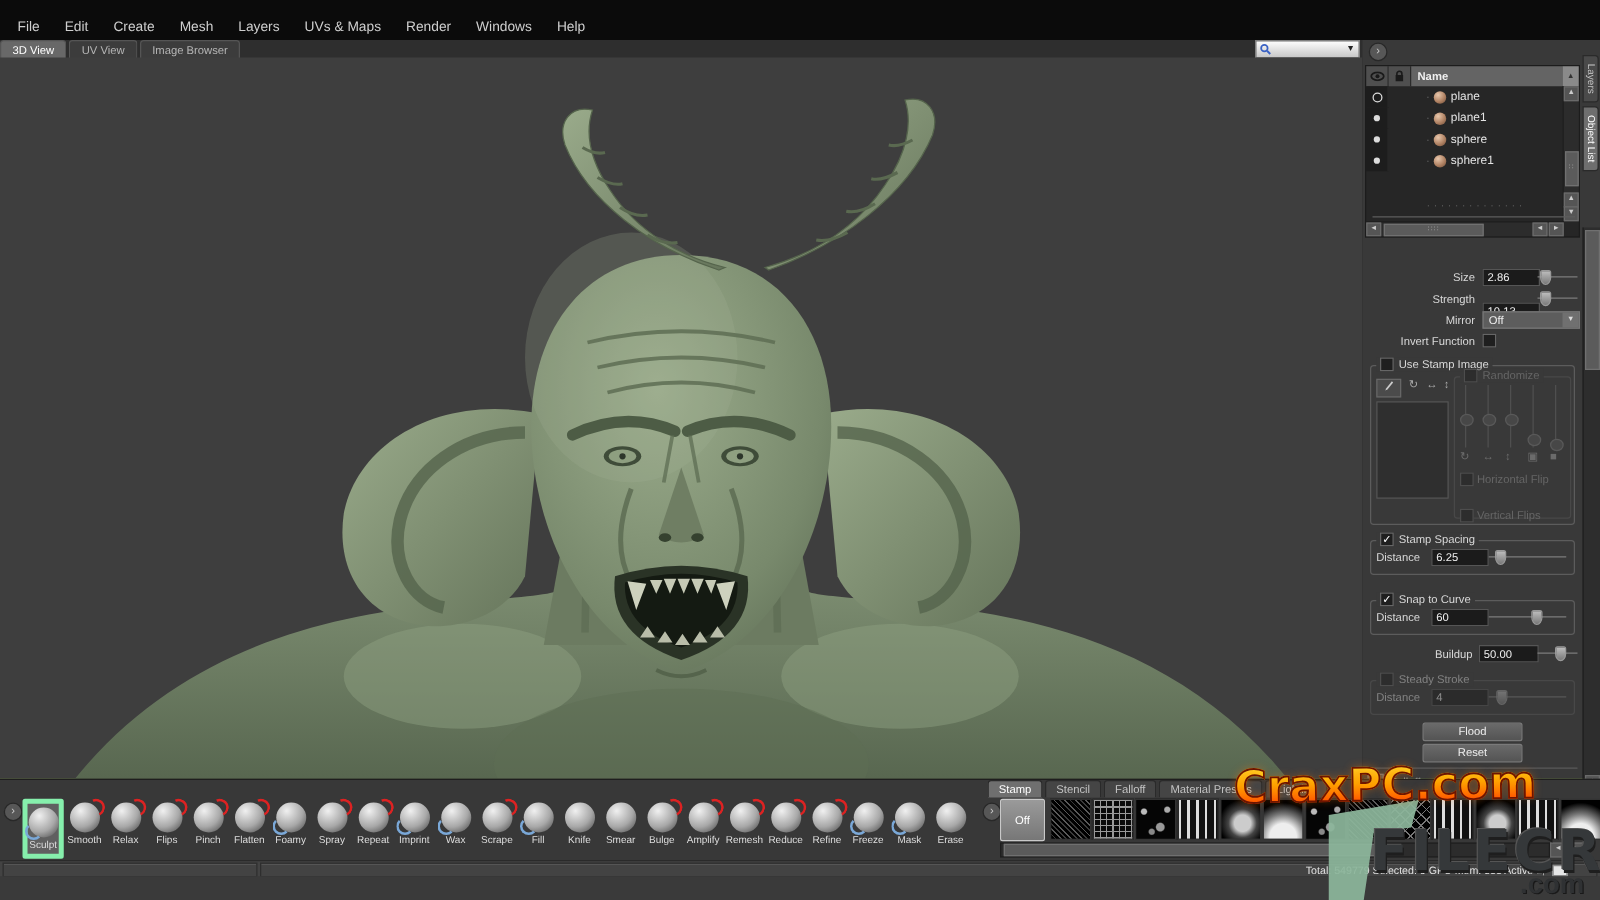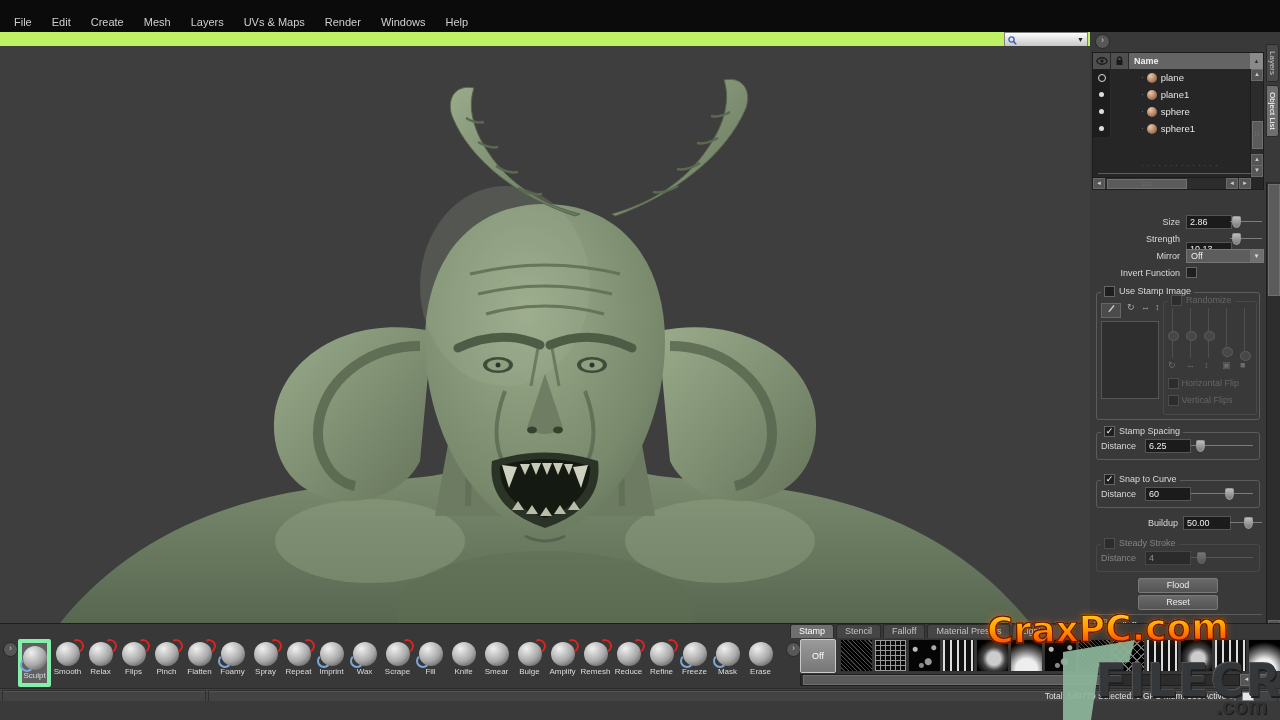--- a/index.html
+++ b/index.html
@@ -142,6 +142,11 @@
       <div class="menu-item">Help</div>
     </div>
 
+  <div id="tabsrow">
+      <div class="vtab active">3D View</div>
+      <div class="vtab">UV View</div>
+      <div class="vtab">Image Browser</div>
+    </div>
   <div id="cam-dd">
     <span class="magwrap">
       <svg width="9" height="9" viewBox="0 0 9 9">

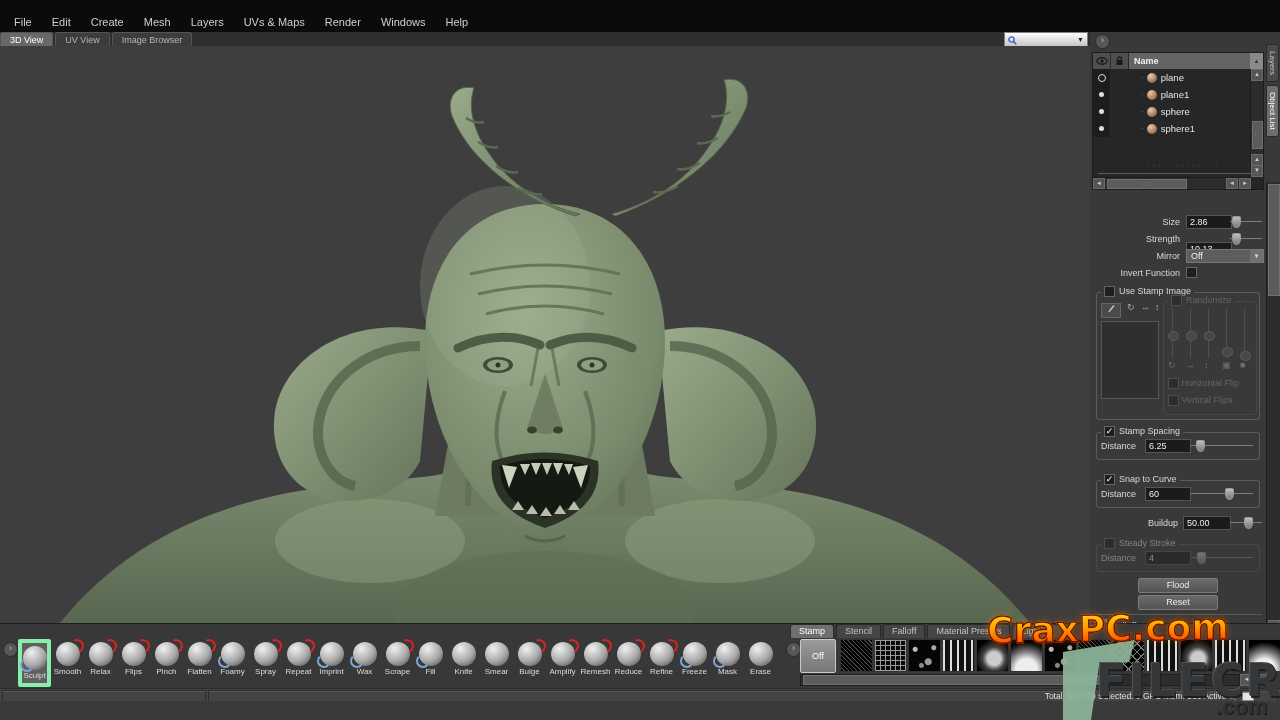--- a/index.html
+++ b/index.html
@@ -376,7 +376,7 @@
           <div style="position:absolute;left:4px;top:76px;color:#999;">
             <span class="checkbox"></span> <span>Horizontal Flip</span>
           </div>
-          <div style="position:absolute;left:4px;top:93px;color:#999;text-align:center;">
+          <div style="position:absolute;left:4px;top:105px;color:#999;text-align:center;">
             <span class="checkbox"></span> <span>Vertical Flips</span>
           </div>
         </div>

